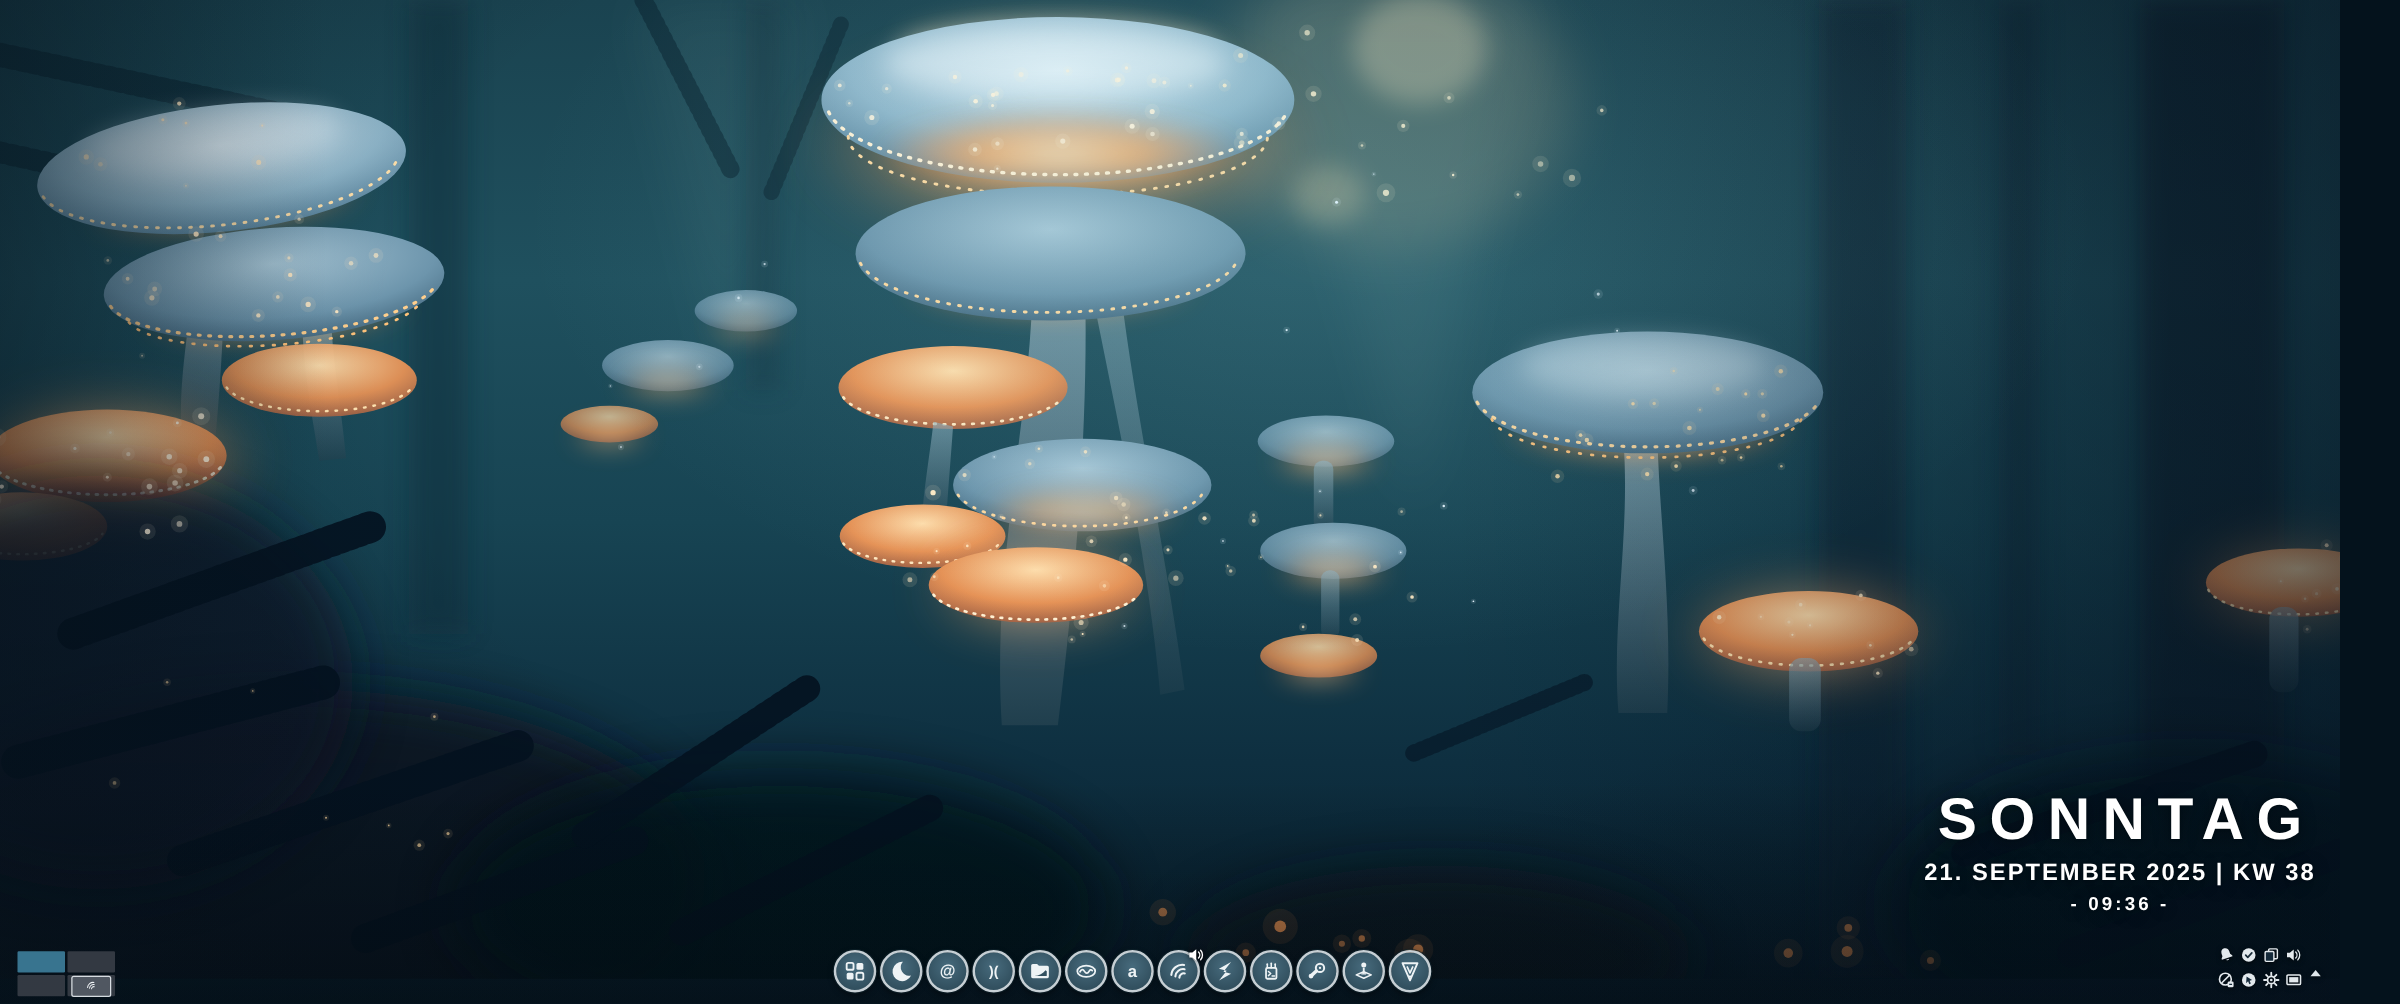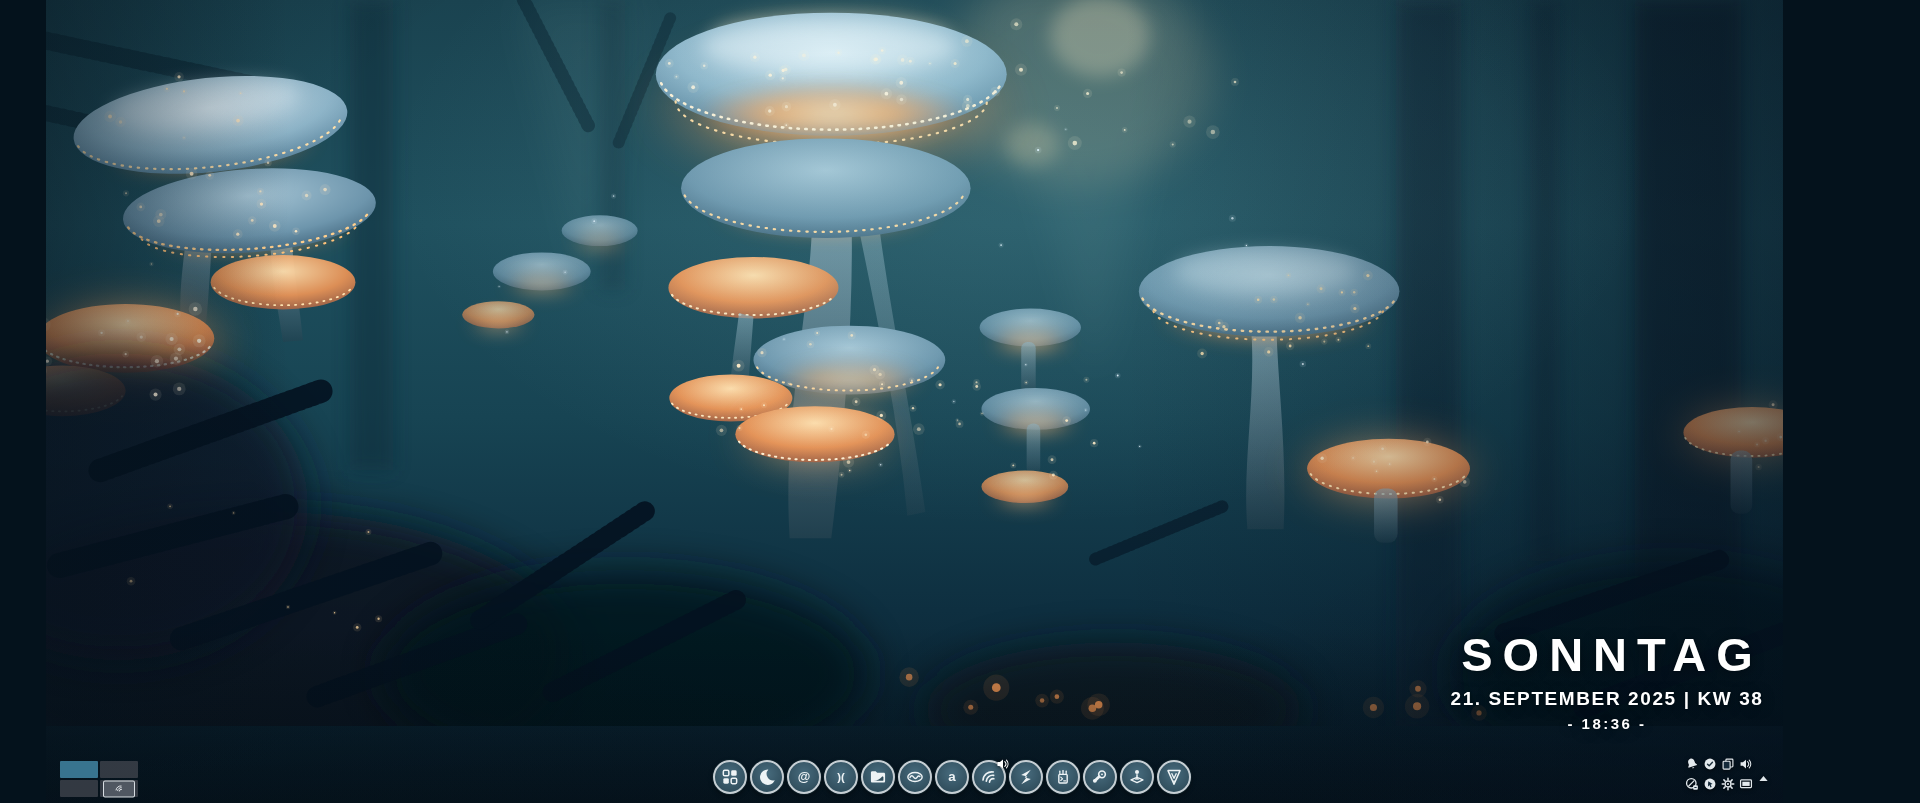--- a/index.html
+++ b/index.html
@@ -3,9 +3,9 @@
 <meta charset="utf-8">
 <style>
   html,body{margin:0;padding:0;background:#04121c;}
-  .desktop{position:relative;width:1737px;height:803px;overflow:hidden;
+  .desktop{position:relative;width:1872px;height:803px;overflow:hidden;
     font-family:"Liberation Sans",sans-serif;
-    background:linear-gradient(180deg,#1a4350 0%,#1f505e 28%,#174453 52%,#0e2f40 76%,#071d2b 100%);margin-left:46px;}
+    background:linear-gradient(180deg,#1a4350 0%,#1f505e 28%,#174453 52%,#0e2f40 76%,#071d2b 100%);}
   .wallpaper, .scene{position:absolute;inset:0;}
   .tint{position:absolute;inset:0;pointer-events:none;
     background:

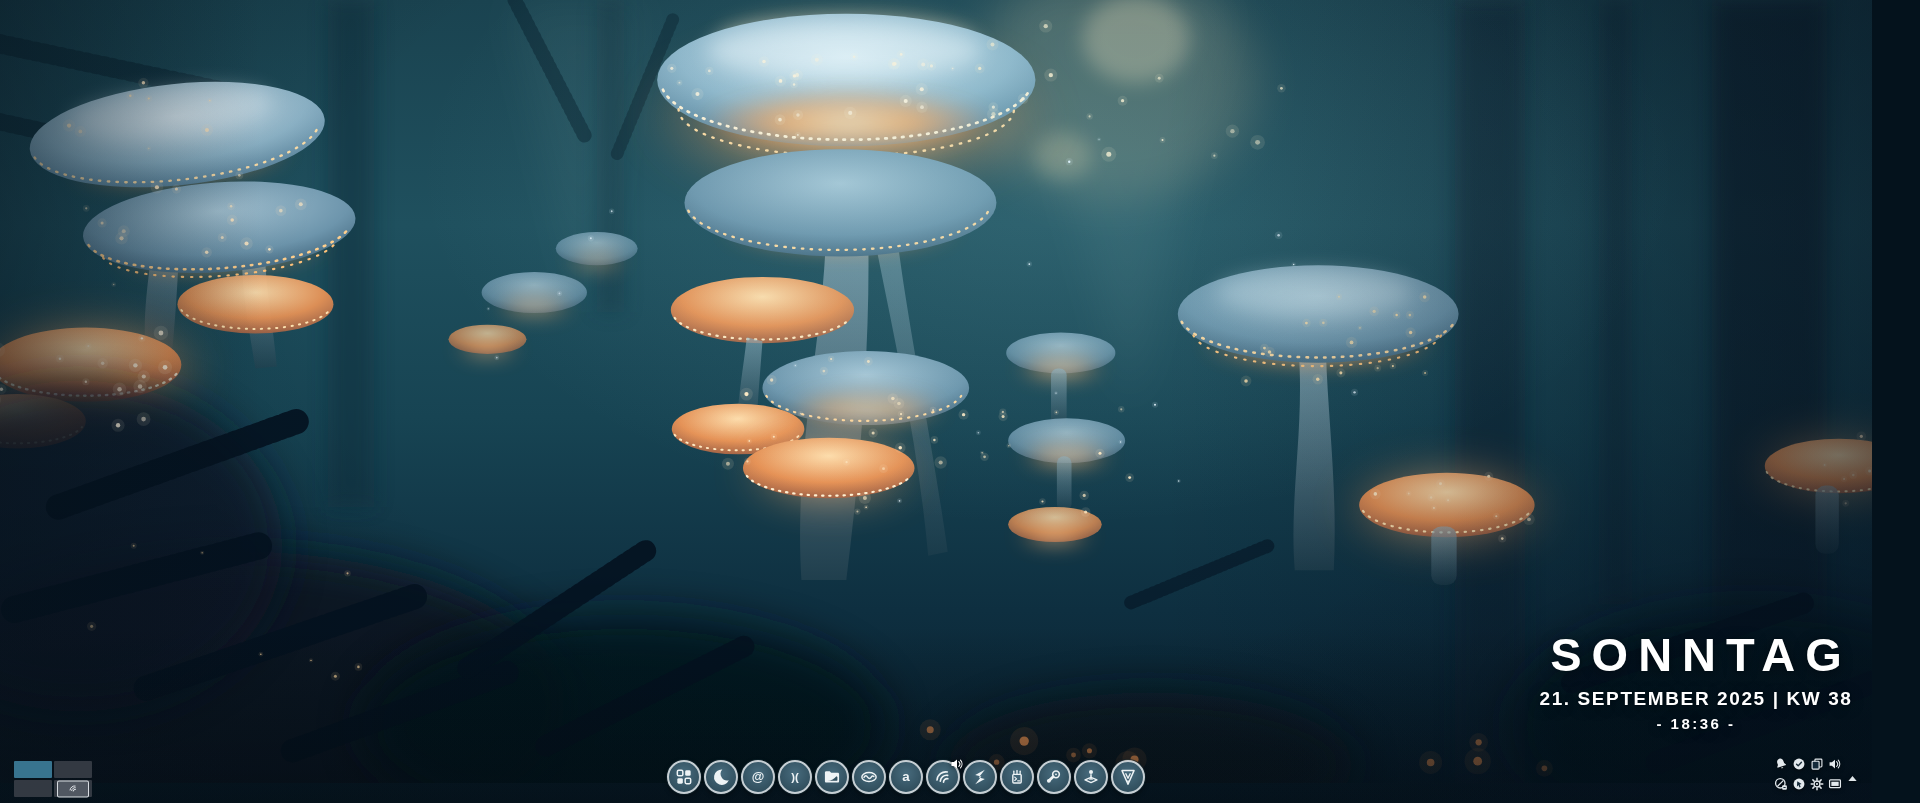--- a/index.html
+++ b/index.html
@@ -612,7 +612,7 @@
   <div class="clock-widget">
     <div class="clock-day">SONNTAG</div>
     <div class="clock-date">21. SEPTEMBER 2025 | KW 38</div>
-    <div class="clock-time">- 18:36 -</div>
+    <div class="clock-time">- 09:36 -</div>
   </div>
 
   <div class="pager" id="pager">

